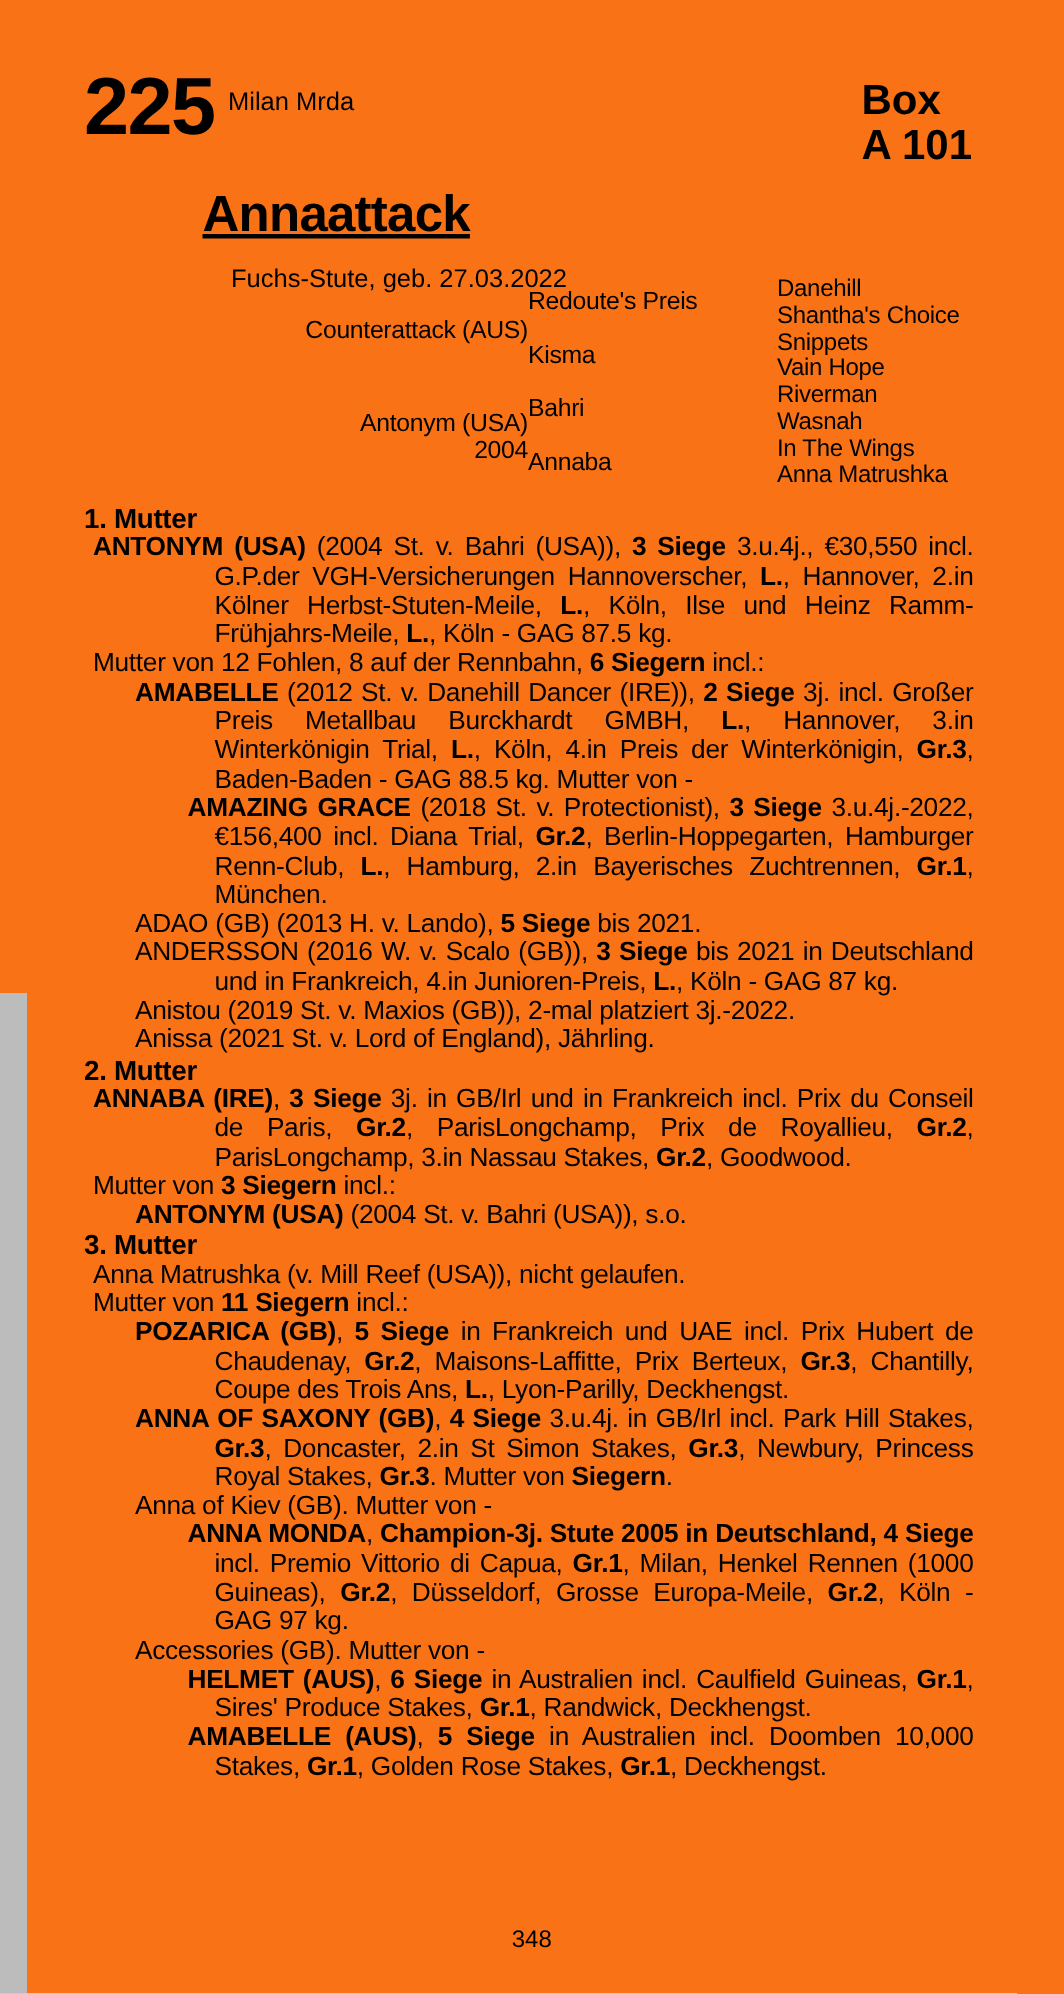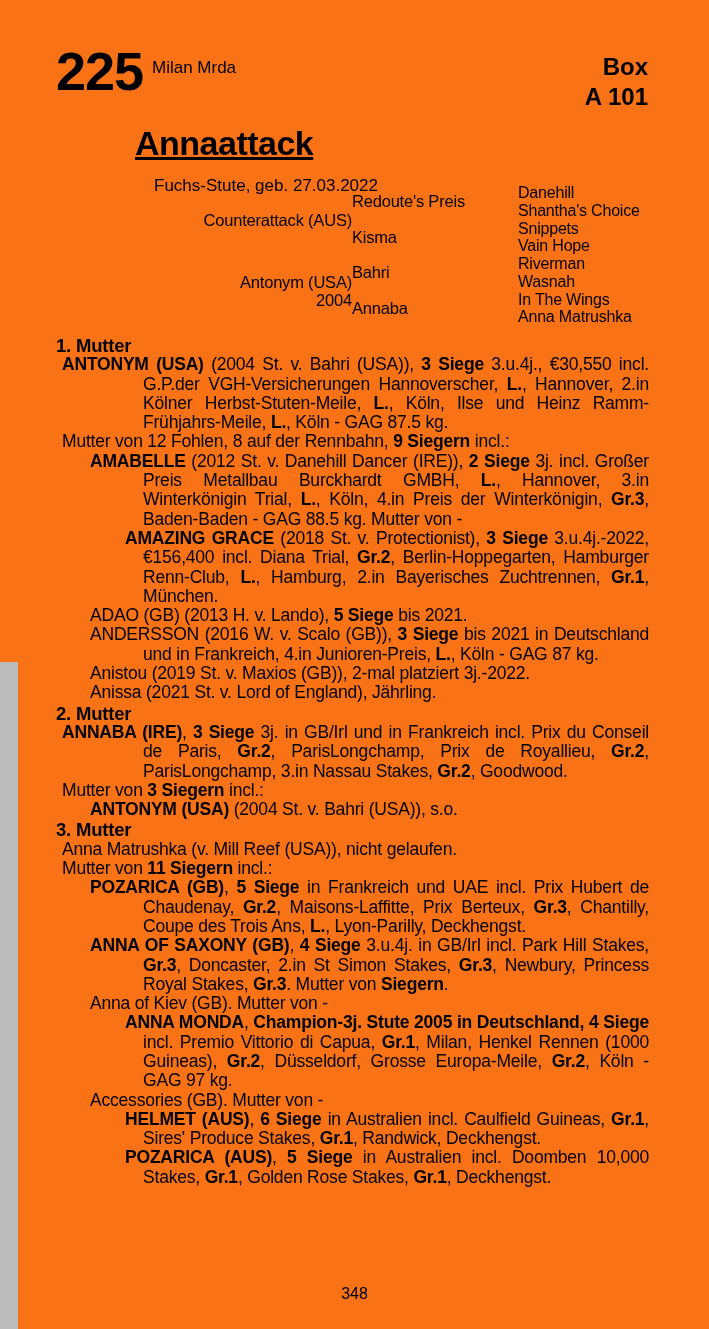--- a/index.html
+++ b/index.html
@@ -22,7 +22,7 @@
   }
   .box-block {
     position:absolute; right:61px; top:52px;
-    text-align:right; font-weight:bold; font-size:24px; line-height:30px;
+    font-weight:bold; font-size:28px; line-height:30px;
   }
   .horse-name {
     position:absolute; left:135px; top:124px;

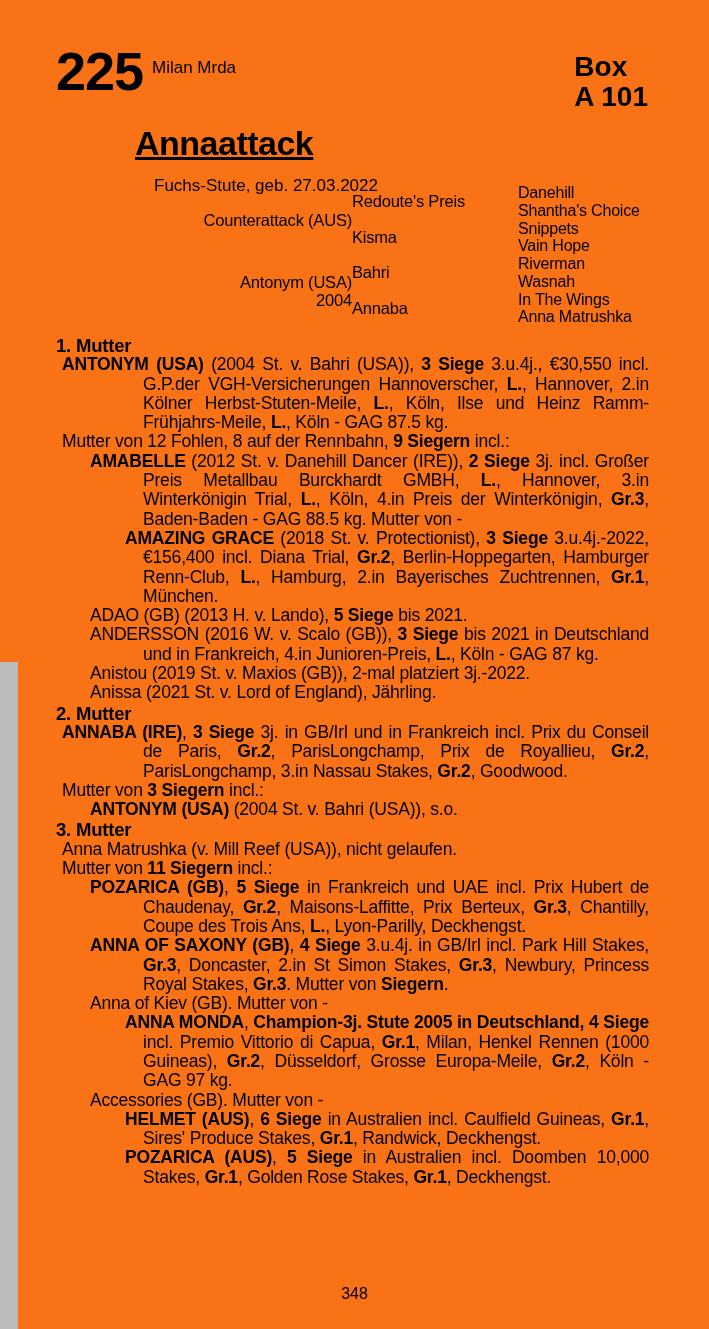--- a/index.html
+++ b/index.html
@@ -118,7 +118,7 @@
       <div class="section">
         <div class="section-heading">1. Mutter</div>
         <div class="para l0"><span class="seg-b">ANTONYM (USA)</span><span class="seg-n"> (2004 St. v. Bahri (USA)), </span><span class="seg-b">3 Siege</span><span class="seg-n"> 3.u.4j., €30,550 incl. G.P.der VGH-Versicherungen Hannoverscher, </span><span class="seg-b">L.</span><span class="seg-n">, Hannover, 2.in Kölner Herbst-Stuten-Meile, </span><span class="seg-b">L.</span><span class="seg-n">, Köln, Ilse und Heinz Ramm-Frühjahrs-Meile, </span><span class="seg-b">L.</span><span class="seg-n">, Köln - GAG 87.5 kg.</span></div>
-        <div class="para l0"><span class="seg-n">Mutter von 12 Fohlen, 8 auf der Rennbahn, </span><span class="seg-b">9 Siegern</span><span class="seg-n"> incl.:</span></div>
+        <div class="para l0"><span class="seg-n">Mutter von 12 Fohlen, 8 auf der Rennbahn, </span><span class="seg-b">6 Siegern</span><span class="seg-n"> incl.:</span></div>
         <div class="para l1"><span class="seg-b">AMABELLE</span><span class="seg-n"> (2012 St. v. Danehill Dancer (IRE)), </span><span class="seg-b">2 Siege</span><span class="seg-n"> 3j. incl. Großer Preis Metallbau Burckhardt GMBH, </span><span class="seg-b">L.</span><span class="seg-n">, Hannover, 3.in Winterkönigin Trial, </span><span class="seg-b">L.</span><span class="seg-n">, Köln, 4.in Preis der Winterkönigin, </span><span class="seg-b">Gr.3</span><span class="seg-n">, Baden-Baden - GAG 88.5 kg. Mutter von -</span></div>
         <div class="para l2"><span class="seg-b">AMAZING GRACE</span><span class="seg-n"> (2018 St. v. Protectionist), </span><span class="seg-b">3 Siege</span><span class="seg-n"> 3.u.4j.-2022, €156,400 incl. Diana Trial, </span><span class="seg-b">Gr.2</span><span class="seg-n">, Berlin-Hoppegarten, Hamburger Renn-Club, </span><span class="seg-b">L.</span><span class="seg-n">, Hamburg, 2.in Bayerisches Zuchtrennen, </span><span class="seg-b">Gr.1</span><span class="seg-n">, München.</span></div>
         <div class="para l1"><span class="seg-n">ADAO (GB) (2013 H. v. Lando), </span><span class="seg-b">5 Siege</span><span class="seg-n"> bis 2021.</span></div>

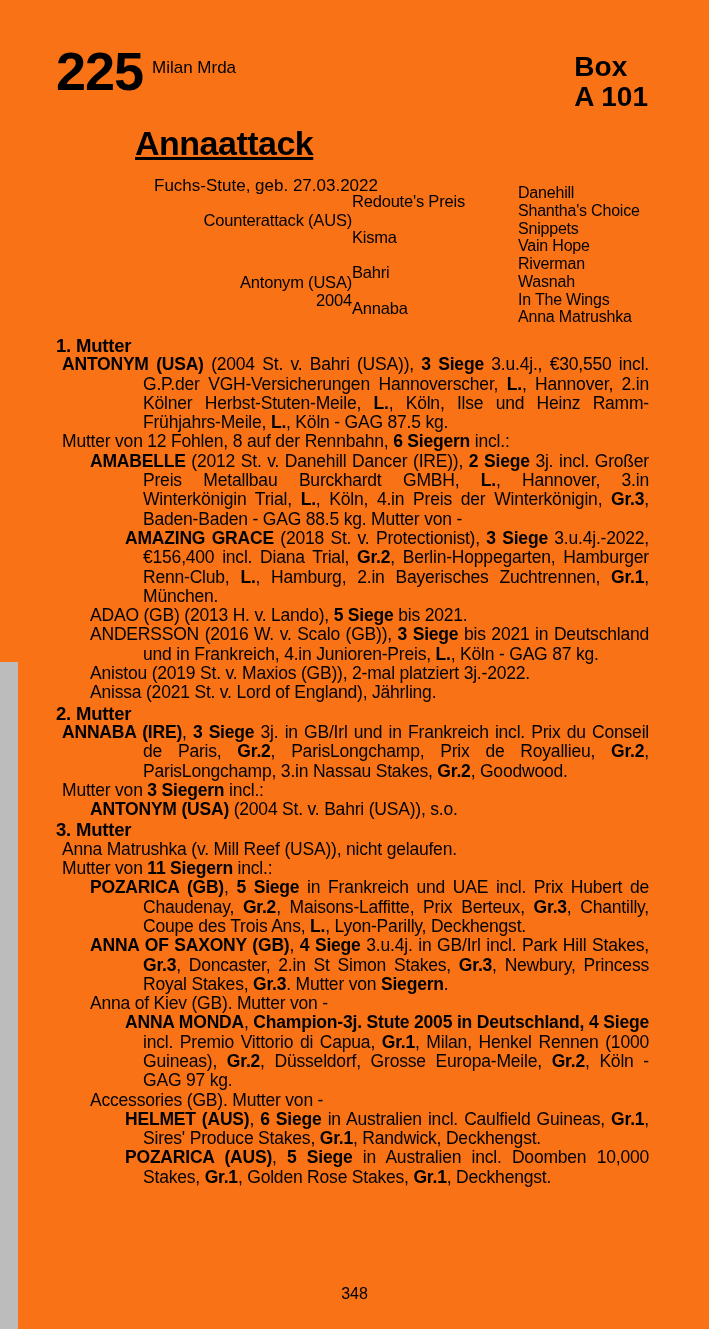--- a/index.html
+++ b/index.html
@@ -142,7 +142,7 @@
         <div class="para l2"><span class="seg-b">ANNA MONDA</span><span class="seg-n">, </span><span class="seg-b">Champion-3j. Stute 2005 in Deutschland, 4 Siege</span><span class="seg-n"> incl. Premio Vittorio di Capua, </span><span class="seg-b">Gr.1</span><span class="seg-n">, Milan, Henkel Rennen (1000 Guineas), </span><span class="seg-b">Gr.2</span><span class="seg-n">, Düsseldorf, Grosse Europa-Meile, </span><span class="seg-b">Gr.2</span><span class="seg-n">, Köln - GAG 97 kg.</span></div>
         <div class="para l1"><span class="seg-n">Accessories (GB). Mutter von -</span></div>
         <div class="para l2"><span class="seg-b">HELMET (AUS)</span><span class="seg-n">, </span><span class="seg-b">6 Siege</span><span class="seg-n"> in Australien incl. Caulfield Guineas, </span><span class="seg-b">Gr.1</span><span class="seg-n">, Sires' Produce Stakes, </span><span class="seg-b">Gr.1</span><span class="seg-n">, Randwick, Deckhengst.</span></div>
-        <div class="para l2"><span class="seg-b">POZARICA (AUS)</span><span class="seg-n">, </span><span class="seg-b">5 Siege</span><span class="seg-n"> in Australien incl. Doomben 10,000 Stakes, </span><span class="seg-b">Gr.1</span><span class="seg-n">, Golden Rose Stakes, </span><span class="seg-b">Gr.1</span><span class="seg-n">, Deckhengst.</span></div>
+        <div class="para l2"><span class="seg-b">AMABELLE (AUS)</span><span class="seg-n">, </span><span class="seg-b">5 Siege</span><span class="seg-n"> in Australien incl. Doomben 10,000 Stakes, </span><span class="seg-b">Gr.1</span><span class="seg-n">, Golden Rose Stakes, </span><span class="seg-b">Gr.1</span><span class="seg-n">, Deckhengst.</span></div>
       </div>
     </div>
 

